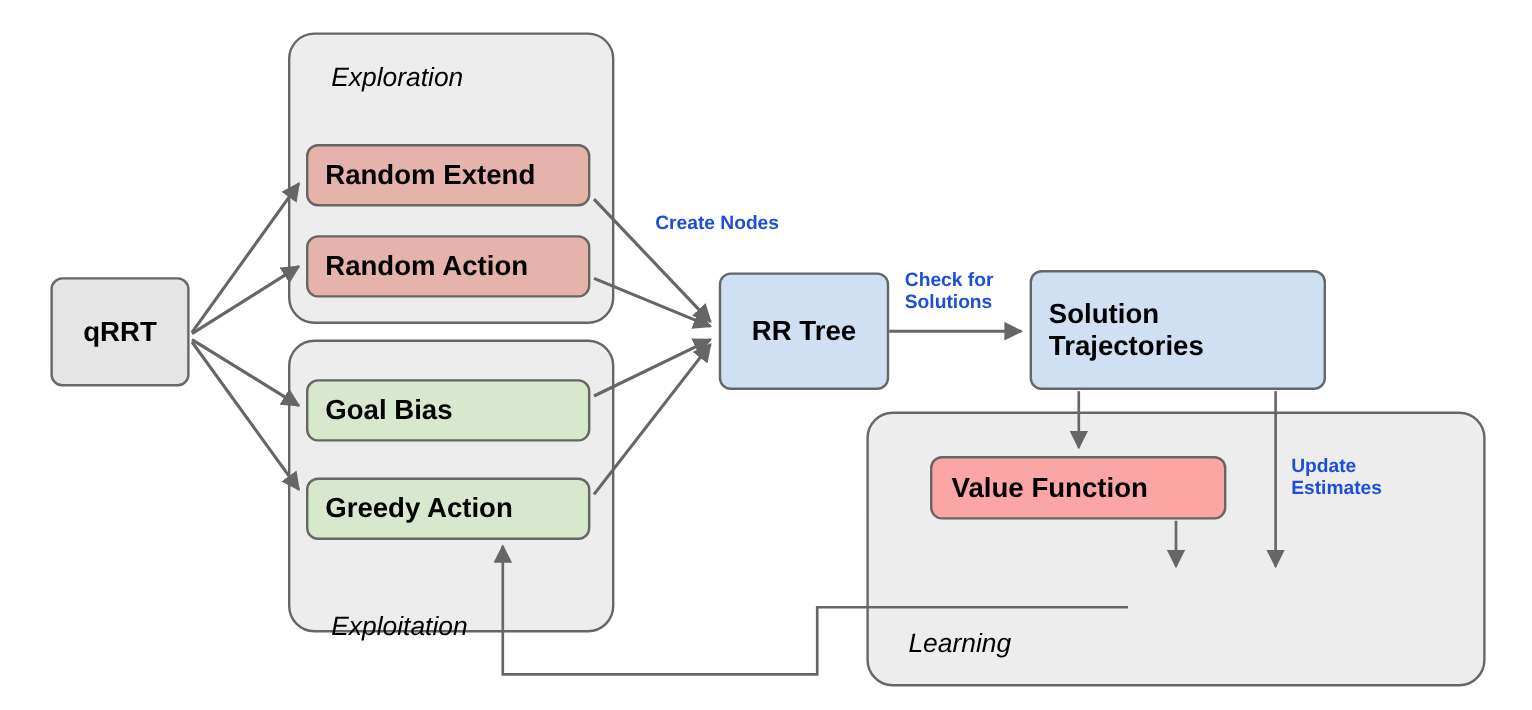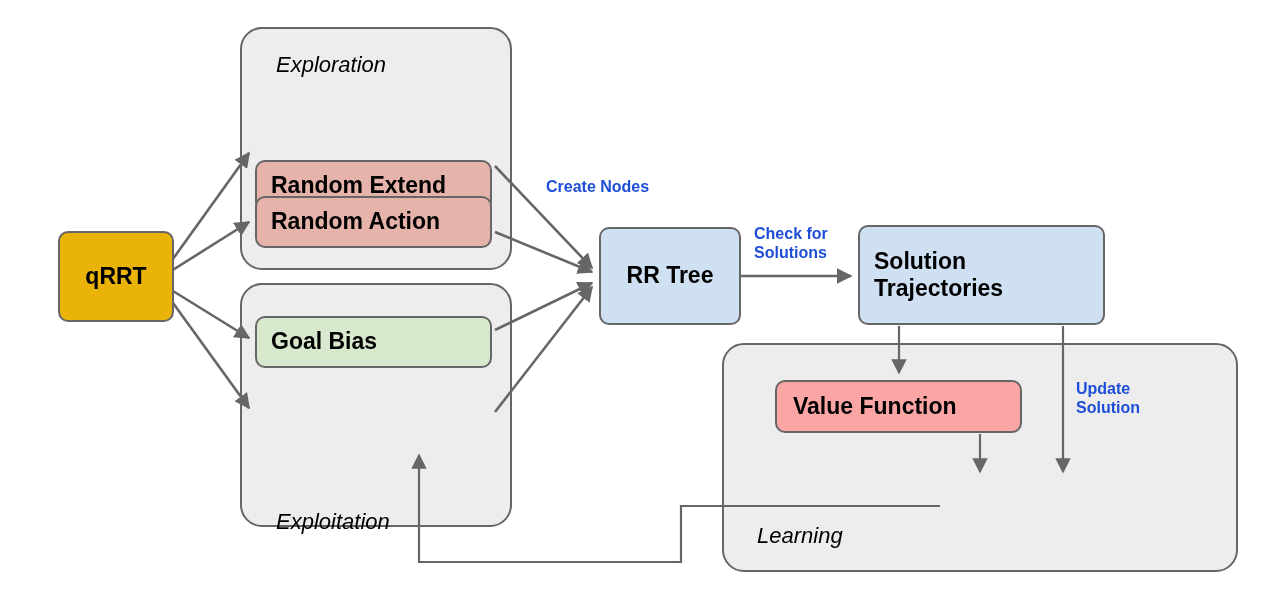--- a/index.html
+++ b/index.html
@@ -126,7 +126,7 @@
 
   <div class="node n-root centered" style="left:42px; top:231px; width:116px; height:91px; font-size:23px;">qRRT</div>
 
-  <div class="node n-red" style="left:255px; top:120px; width:237px; height:52px; font-size:23px; padding-left:14px;margin-top:40px;">Random Extend</div>
+  <div class="node n-red" style="left:255px; top:120px; width:237px; height:52px; font-size:23px; padding-left:14px;">Random Extend</div>
 
   <div class="node n-red" style="left:255px; top:196px; width:237px; height:52px; font-size:23px; padding-left:14px;">Random Action</div>
 

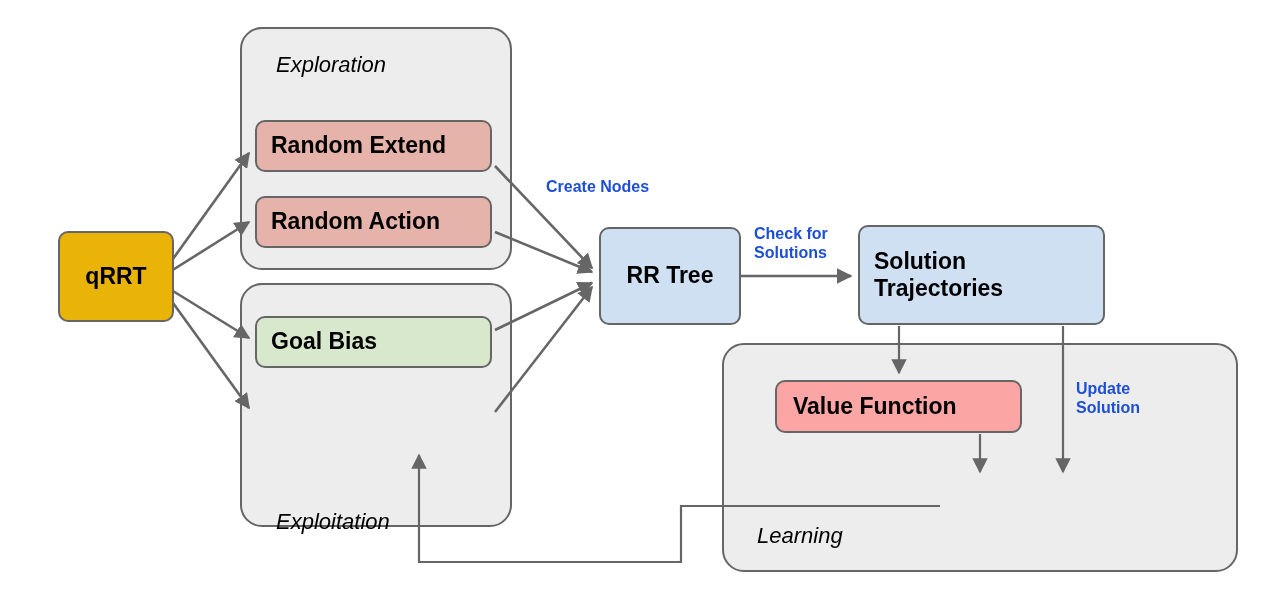--- a/index.html
+++ b/index.html
@@ -64,7 +64,7 @@
     white-space: pre-line;
     line-height: 1.2;
   }
-  .n-root   { background: #eab308; margin-left: 16px; }
+  .n-root   { background: #e5e5e5; }
   .n-red    { background: #e6b3aa; }
   .n-green  { background: #d7e8cd; }
   .n-blue   { background: #cfe0f2; }

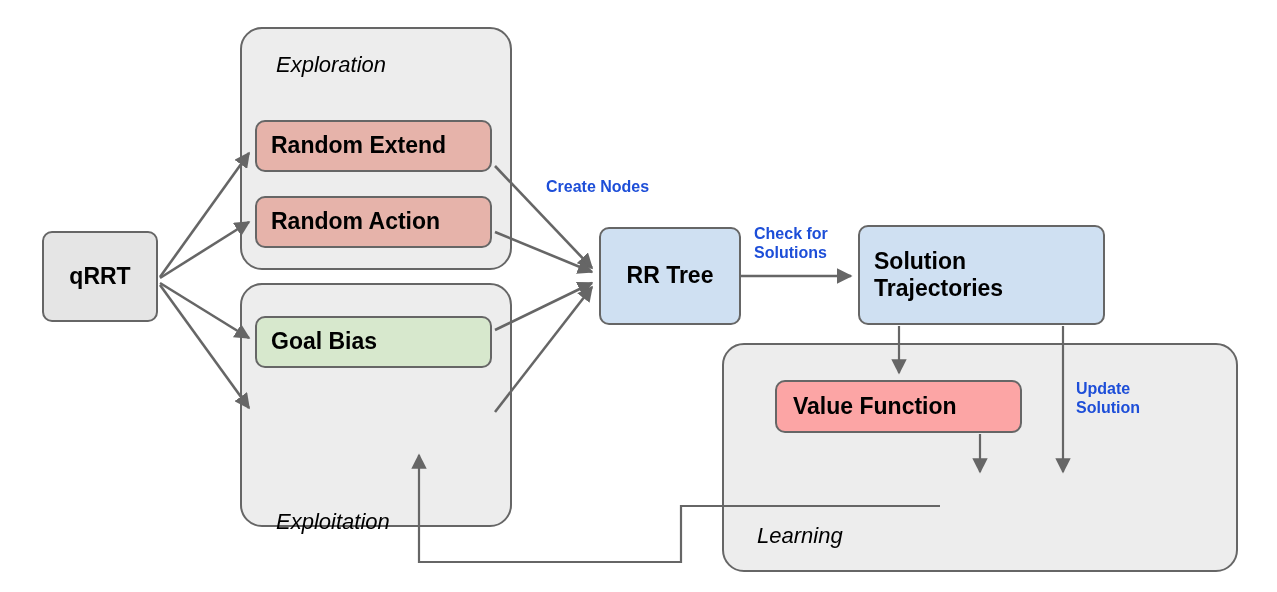--- a/index.html
+++ b/index.html
@@ -147,7 +147,7 @@
 Solutions</div>
 
   <div class="edge-label" style="left:1076px; top:379px; font-size:16px;">Update
-Solution</div>
+Estimates</div>
 
 </div>
 

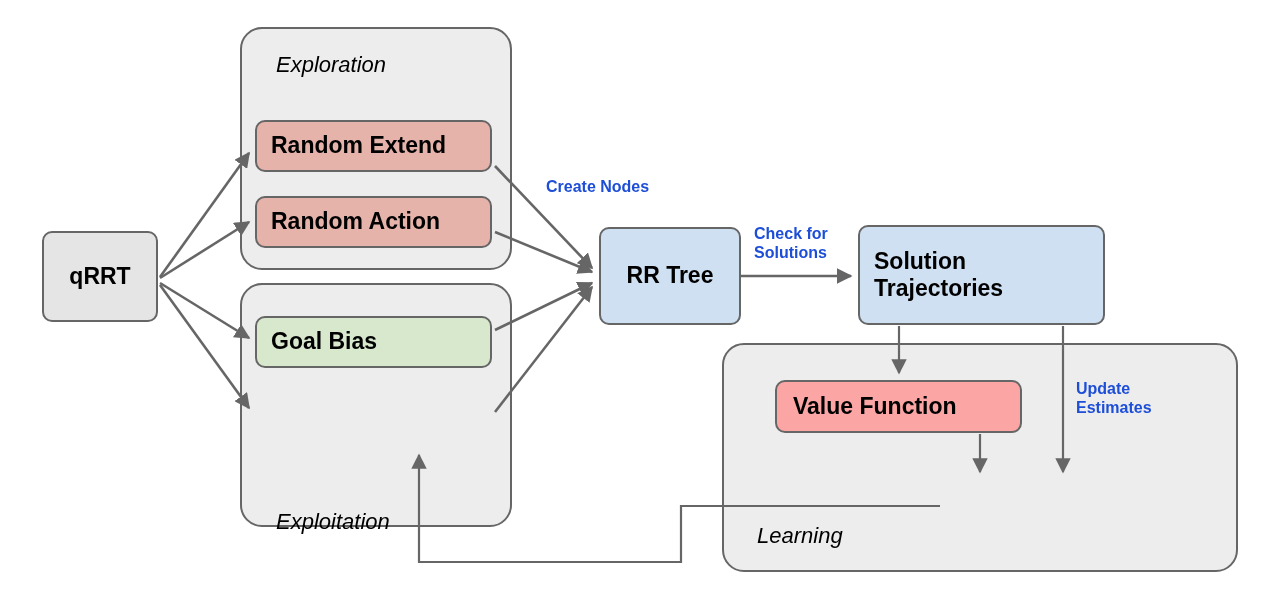--- a/index.html
+++ b/index.html
@@ -132,6 +132,7 @@
 
   <div class="node n-green" style="left:255px; top:316px; width:237px; height:52px; font-size:23px; padding-left:14px;">Goal Bias</div>
 
+  <div class="node n-green" style="left:255px; top:398px; width:237px; height:52px; font-size:23px; padding-left:14px;">Greedy Action</div>
 
   <div class="node n-blue centered" style="left:599px; top:227px; width:142px; height:98px; font-size:23px;">RR Tree</div>
 

